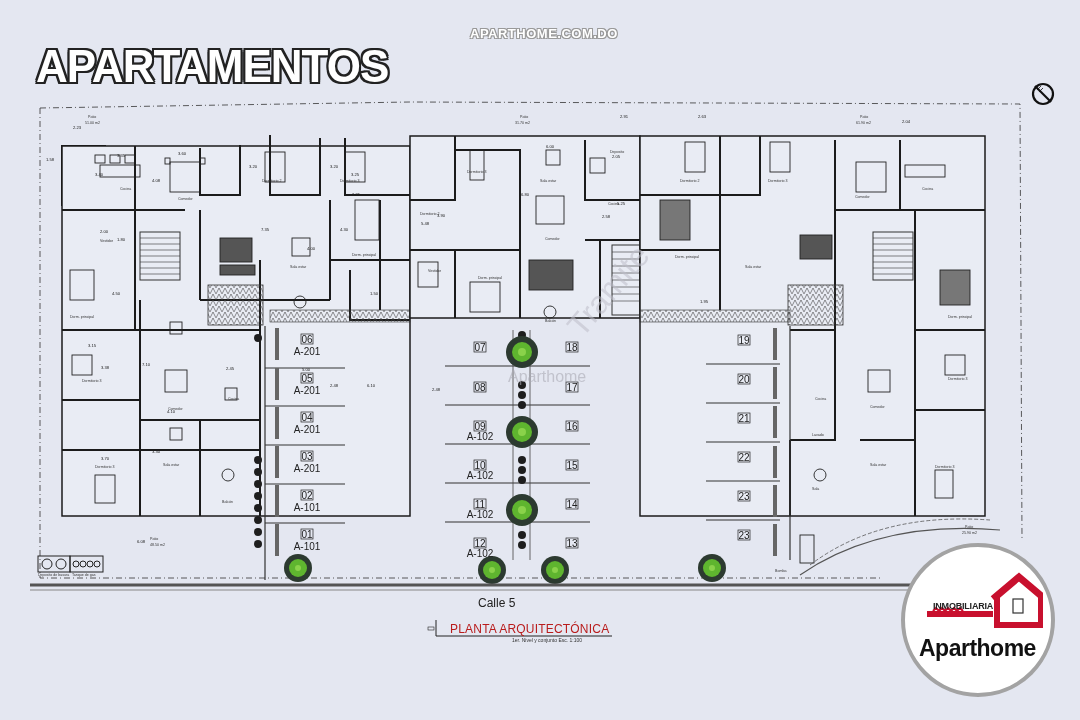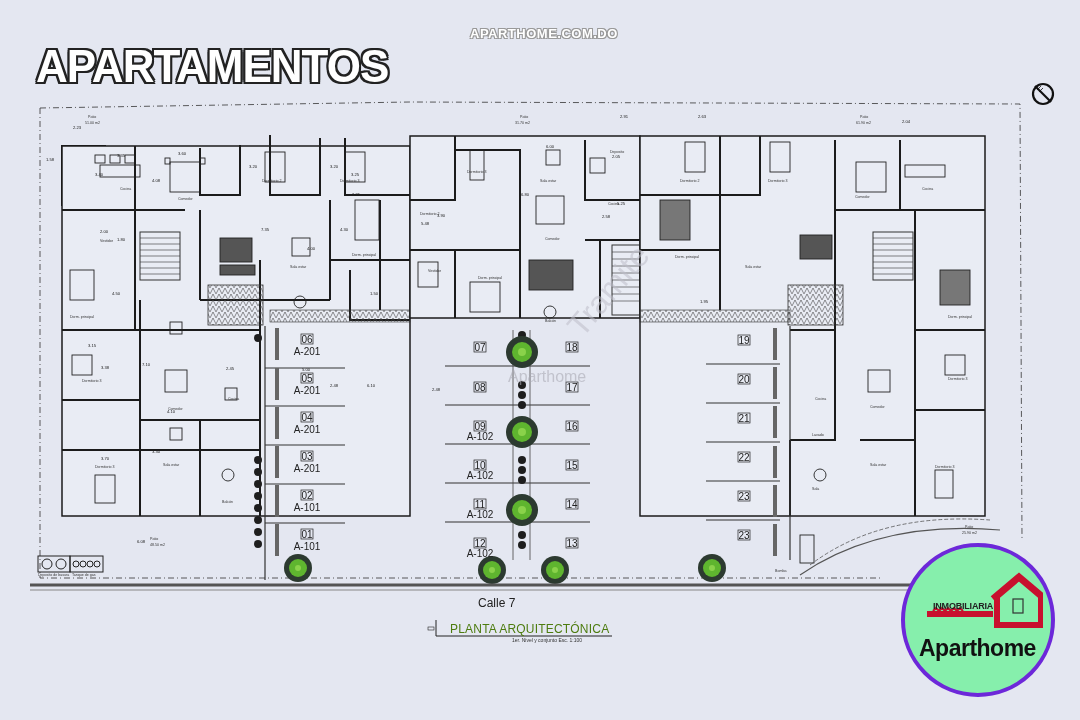--- a/index.html
+++ b/index.html
@@ -459,7 +459,7 @@
   <path d="M9 11 L13 7 M11 13 L15 9" stroke="#111" stroke-width="0.8"></path>
 </svg>
 
-<div class="abs calle">Calle 7</div>
+<div class="abs calle">Calle 5</div>
 <div class="abs planta">PLANTA ARQUITECTÓNICA</div>
 <div class="abs escala">1er. Nivel y conjunto Esc. 1:100</div>
 

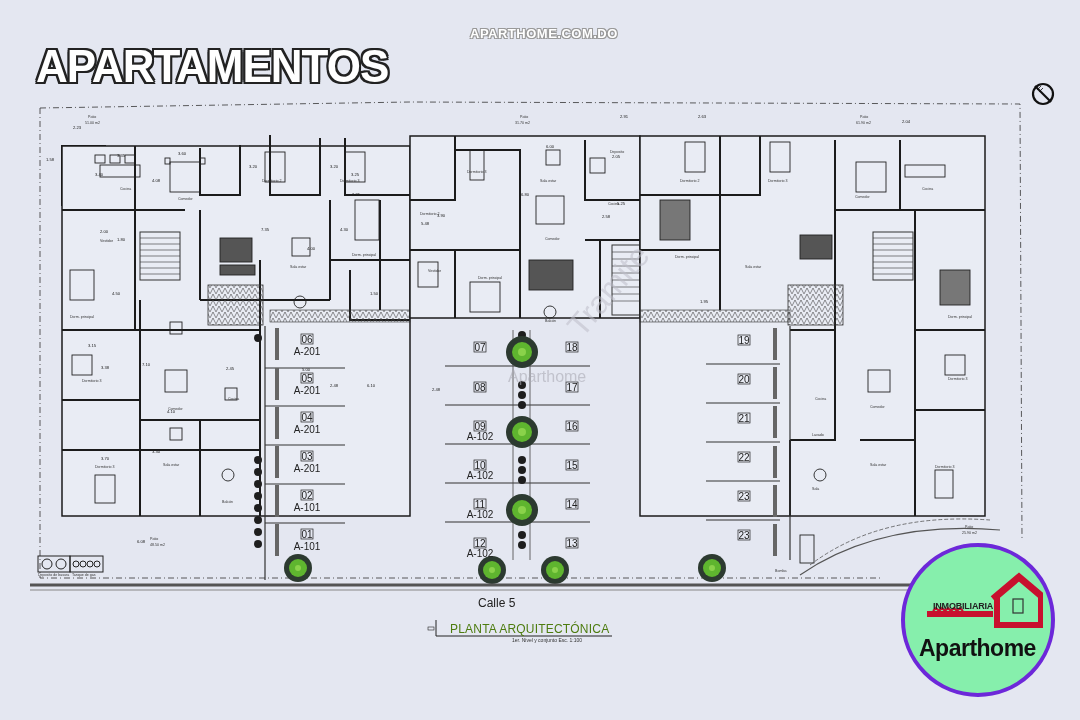--- a/index.html
+++ b/index.html
@@ -18,7 +18,7 @@
   .calle{left:478px;top:596px;font-size:12px;color:#222;}
   .planta{left:450px;top:622px;font-size:12px;color:#4d7c0f;letter-spacing:0.2px;}
   .escala{left:512px;top:637px;font-size:5px;color:#333;}
-  .logo{left:901px;top:543px;width:154px;height:154px;border-radius:50%;background:#86efac;border:4px solid #6d28d9;box-sizing:border-box;}
+  .logo{left:901px;top:543px;width:154px;height:154px;border-radius:50%;background:#ffffff;border:4px solid #a3a3a3;box-sizing:border-box;}
   .logo-inmo{left:28px;top:54px;font-size:9px;font-weight:bold;color:#222;letter-spacing:-0.2px;}
   .logo-name{left:14px;top:88px;font-size:23px;font-weight:bold;color:#111;letter-spacing:-0.5px;}
   .watermark{left:560px;top:320px;font-size:32px;color:rgba(190,190,200,0.55);transform:rotate(-50deg);transform-origin:left top;}

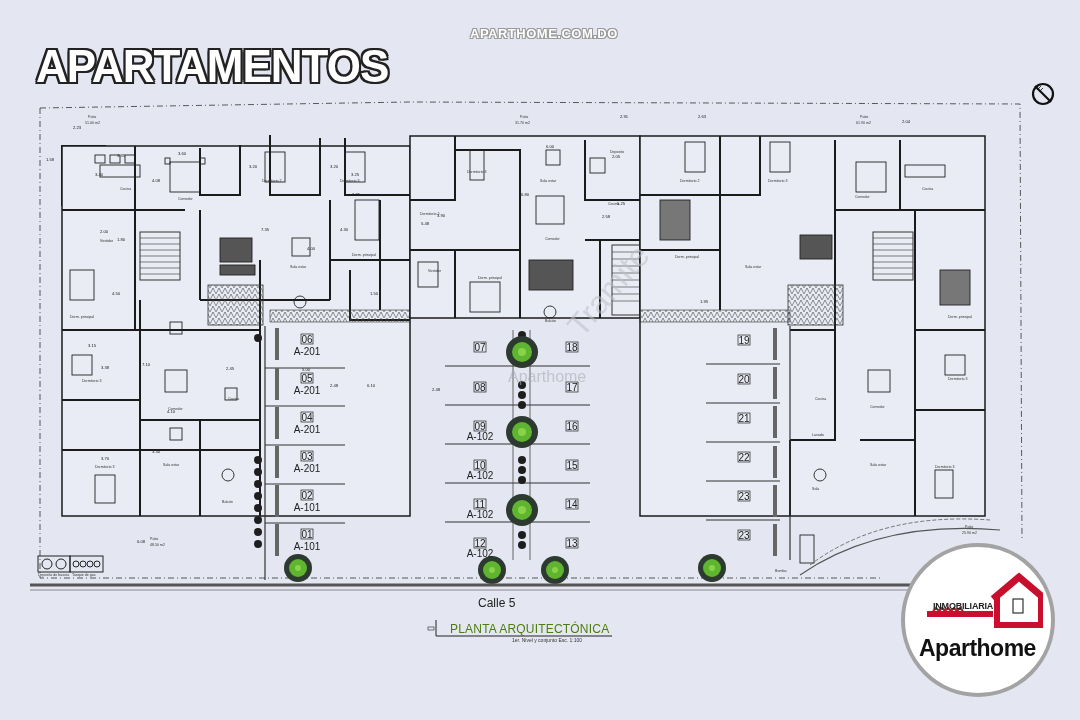--- a/index.html
+++ b/index.html
@@ -16,7 +16,7 @@
   .pnum{font-size:10px;fill:#222;font-family:"Liberation Sans",sans-serif;}
   .pcode{font-size:10px;fill:#222;font-family:"Liberation Sans",sans-serif;}
   .calle{left:478px;top:596px;font-size:12px;color:#222;}
-  .planta{left:450px;top:622px;font-size:12px;color:#4d7c0f;letter-spacing:0.2px;}
+  .planta{left:450px;top:622px;font-size:12px;color:#b91c1c;letter-spacing:0.2px;}
   .escala{left:512px;top:637px;font-size:5px;color:#333;}
   .logo{left:901px;top:543px;width:154px;height:154px;border-radius:50%;background:#ffffff;border:4px solid #a3a3a3;box-sizing:border-box;}
   .logo-inmo{left:28px;top:54px;font-size:9px;font-weight:bold;color:#222;letter-spacing:-0.2px;}

